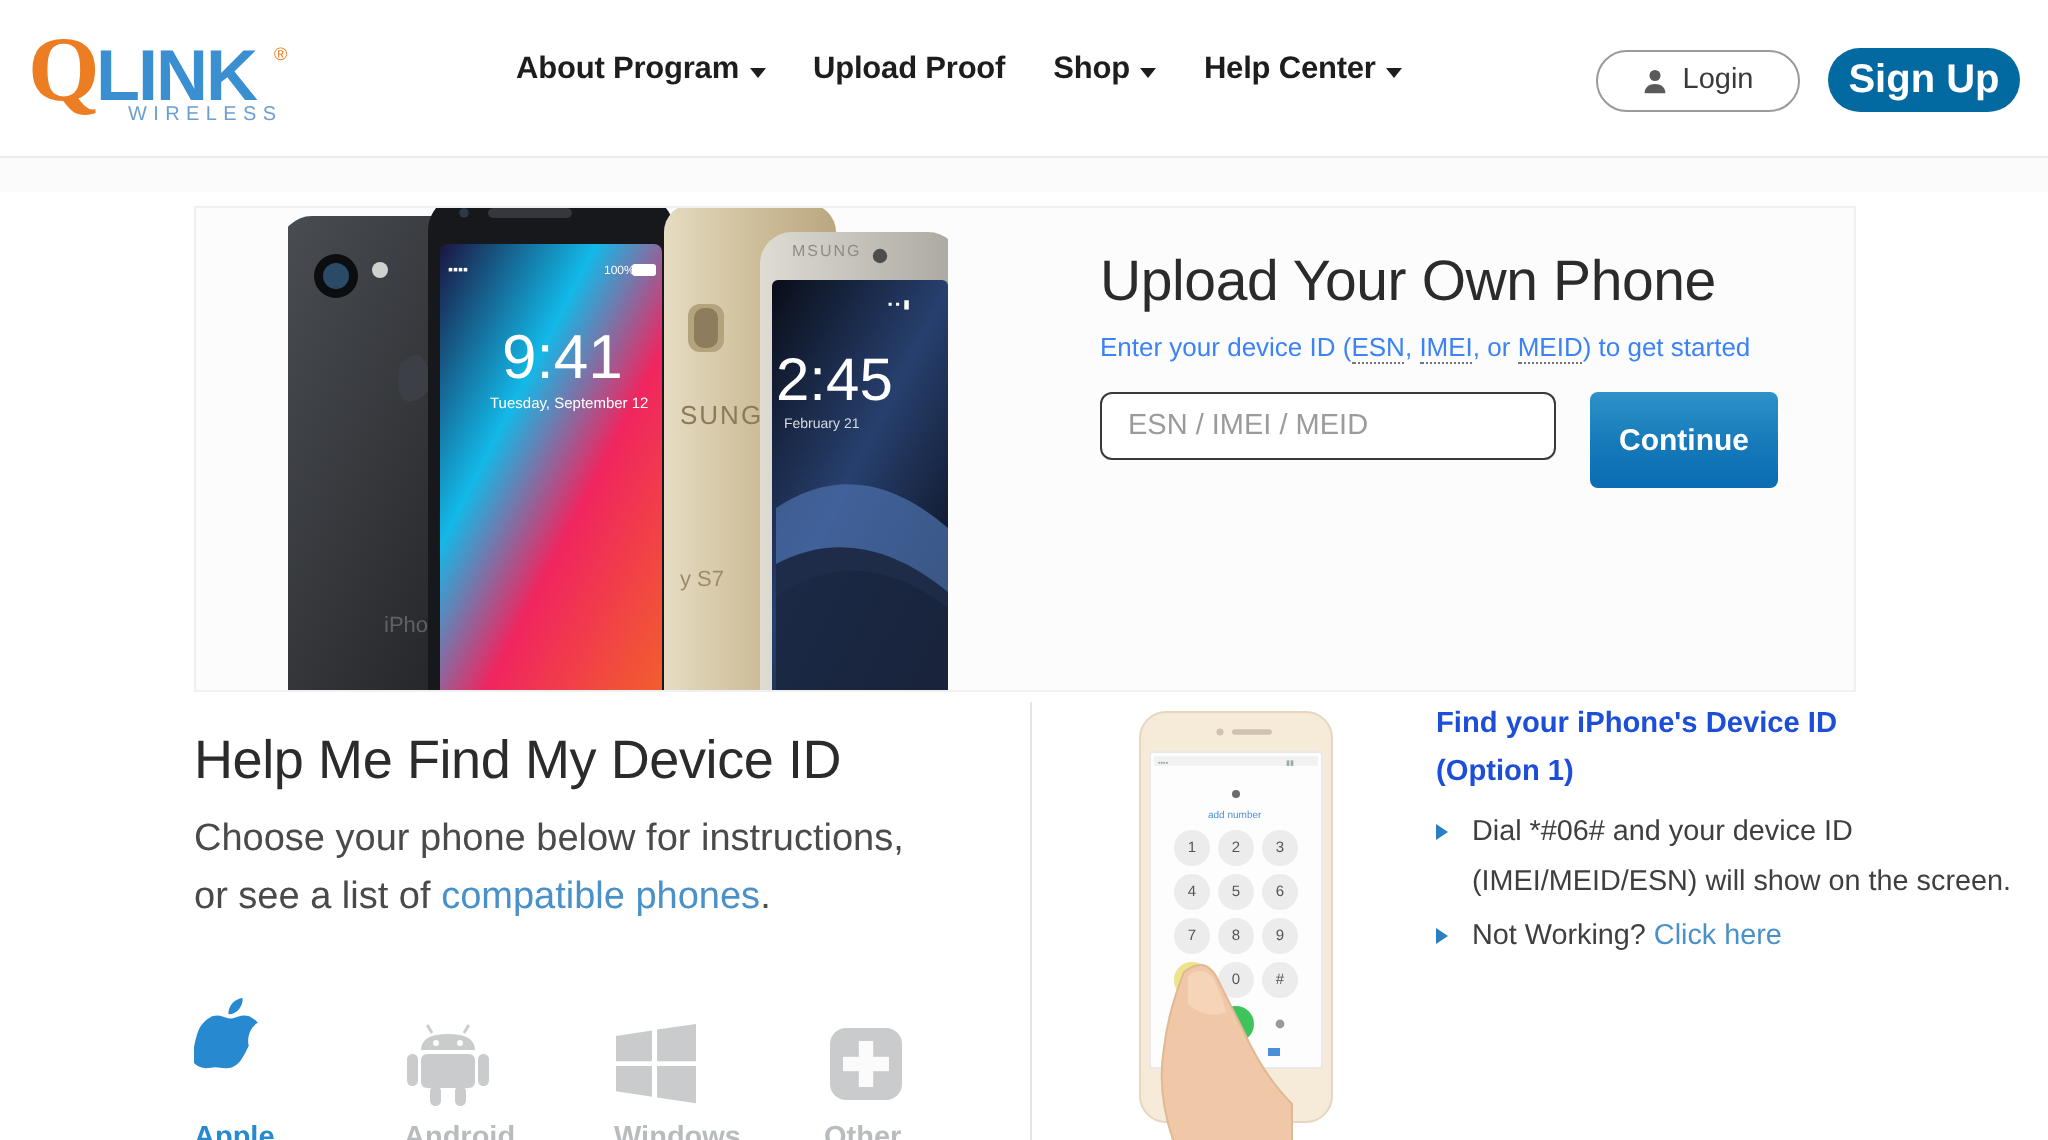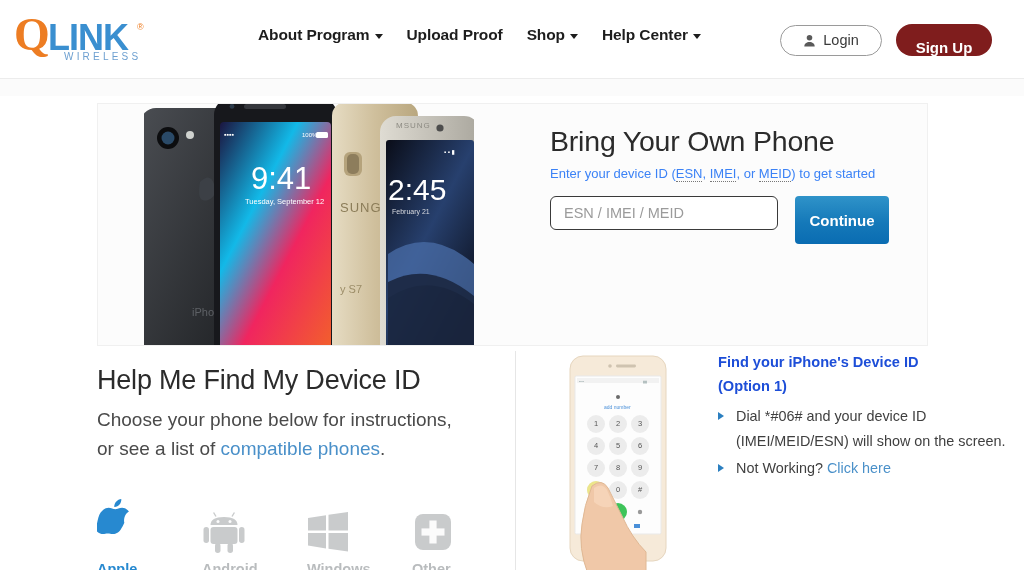--- a/index.html
+++ b/index.html
@@ -65,7 +65,7 @@
 
   .auth {
     position: absolute;
-    right: 32px;
+    right: 14px;
     top: 24px;
     display: flex;
     align-items: center;

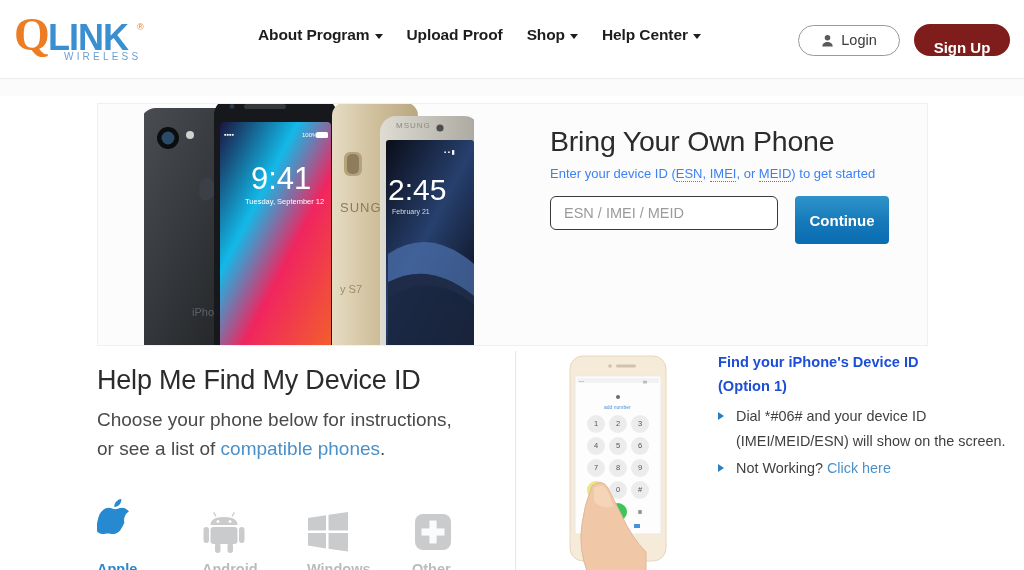--- a/index.html
+++ b/index.html
@@ -87,14 +87,14 @@
   }
   .btn-signup {
     display: flex;
-    align-items: flex-end;
+    align-items: center;
     justify-content: center;
     width: 96px;
     height: 32px;
     border-radius: 16px;
-    background: #7f1d1d;
+    background: #0369a1;
     color: #fff;
-    font-size: 15px;
+    font-size: 20px;
     font-weight: bold;
     cursor: pointer;
   }

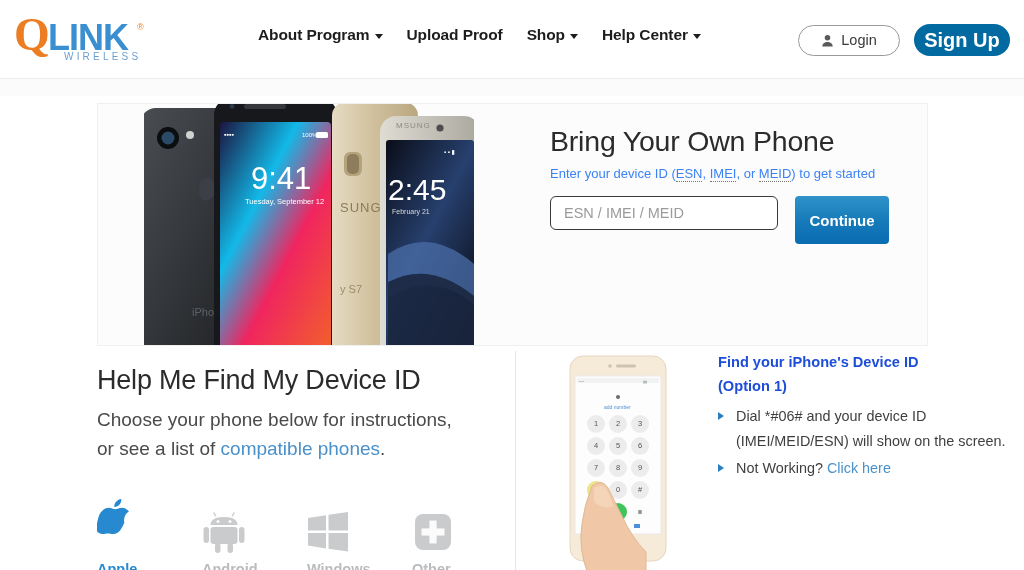--- a/index.html
+++ b/index.html
@@ -411,7 +411,7 @@
     </div>
 
     <div class="hero-right">
-      <div class="hero-title">Bring Your Own Phone</div>
+      <div class="hero-title">Upload Your Own Phone</div>
       <div class="hero-sub">
         <span>Enter your device ID (</span><span class="abbr">ESN</span><span>, </span><span class="abbr">IMEI</span><span>, or </span><span class="abbr">MEID</span><span>) to get started</span>
       </div>

